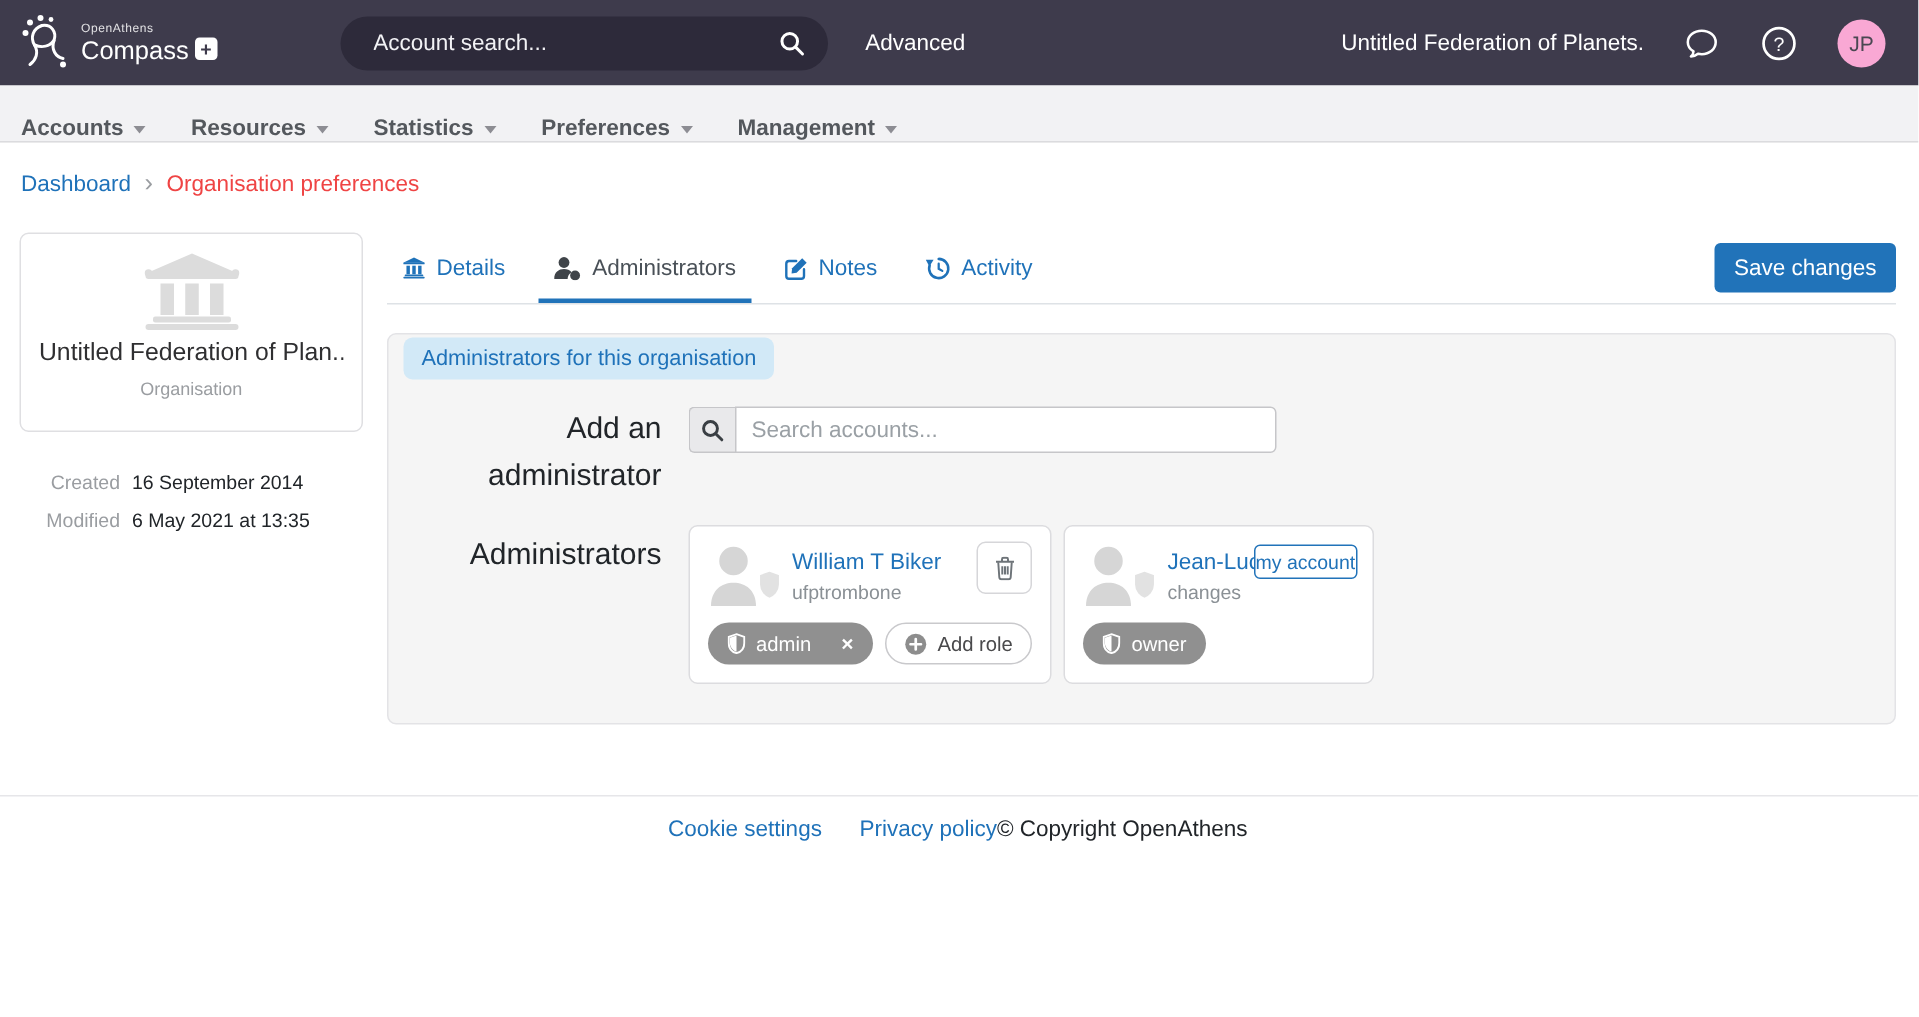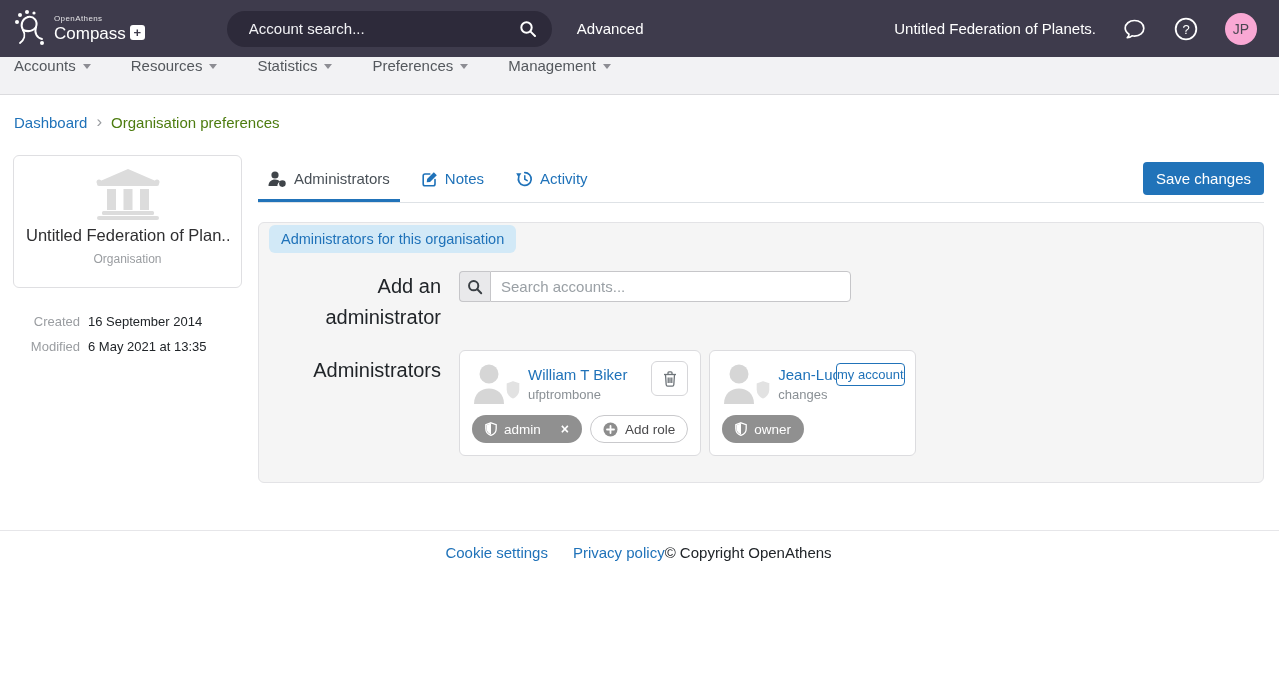--- a/index.html
+++ b/index.html
@@ -29,8 +29,8 @@
   .avatar { width:32px; height:32px; border-radius:50%; background:#f9a8d4; color:#4a4752; font-size:14px;
     display:flex; align-items:center; justify-content:center; cursor:pointer; }
   
-  .mainnav { height:38px; background:#f2f2f4; border-bottom:1px solid #dbdbde; display:flex; align-items:flex-start;
-    padding-left:14px; gap:40px; }
+  .mainnav { height:38px; background:#f2f2f4; border-bottom:1px solid #dbdbde; display:flex; align-items:flex-end;
+    padding-left:14px; gap:30px;font-weight:bold; }
   .nav-item { display:flex; align-items:center; gap:7px; font-size:15px; color:#54585d; cursor:pointer; }
   .caret { width:0; height:0; border-left:4.5px solid transparent; border-right:4.5px solid transparent;
     border-top:5px solid #8d8d93; margin-top:2px; }

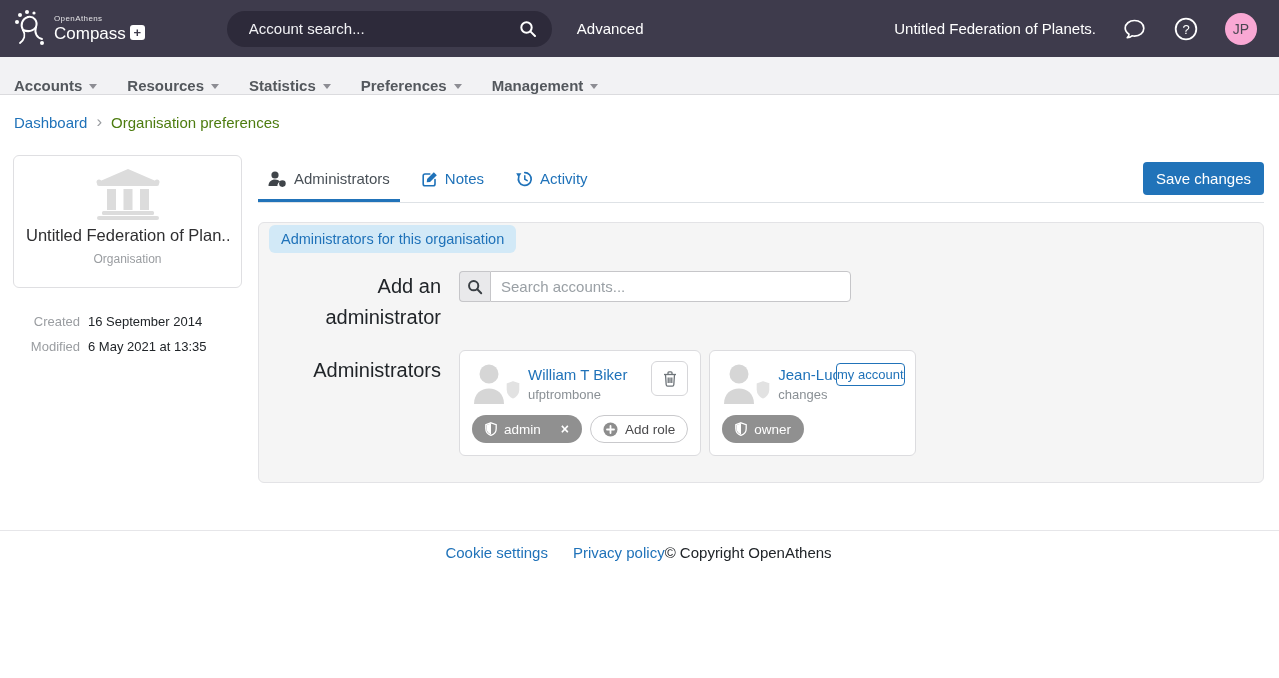--- a/index.html
+++ b/index.html
@@ -38,7 +38,7 @@
   .breadcrumb { padding:19px 14px 0 14px; display:flex; align-items:center; gap:9px; font-size:15px; }
   .crumb-link { color:#1f72b9; text-decoration:none; cursor:pointer; }
   .crumb-sep { color:#9a9da1; font-size:17px; line-height:1; margin-top:-2px; }
-  .crumb-current { color:#4d7c0f; }
+  .crumb-current { color:#ef4444; }
   
   .content { display:flex; align-items:flex-start; padding:0 15px 0 13px; margin-top:24px; }
   .left-col { width:229px; flex-shrink:0; margin-right:16px; }

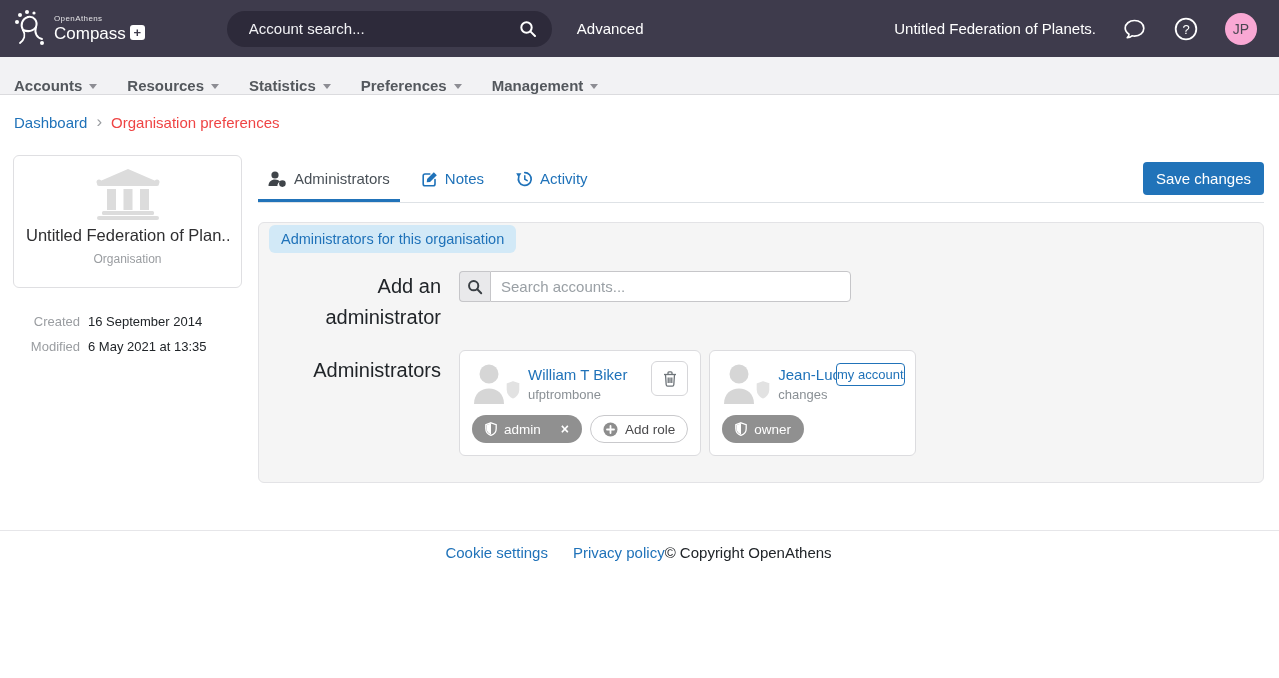--- a/index.html
+++ b/index.html
@@ -217,6 +217,20 @@
 
   <div class="right-col">
     <div class="tabbar">
+      <div class="tab">
+        <svg width="16" height="15" viewBox="0 0 70 62">
+          <g fill="#1f72b9">
+            <polygon points="35,1 65,16 5,16"></polygon>
+            <rect x="4" y="15" width="62" height="6" rx="2"></rect>
+            <rect x="13" y="25" width="10" height="25"></rect>
+            <rect x="30" y="25" width="10" height="25"></rect>
+            <rect x="47" y="25" width="10" height="25"></rect>
+            <rect x="8" y="51" width="54" height="5" rx="2"></rect>
+            <rect x="4" y="57" width="62" height="5" rx="2"></rect>
+          </g>
+        </svg>
+        <span>Details</span>
+      </div>
       <div class="tab active">
         <svg width="19" height="16" viewBox="0 0 19 16">
           <circle cx="7" cy="4" r="3.6" fill="#3f4449"></circle>

